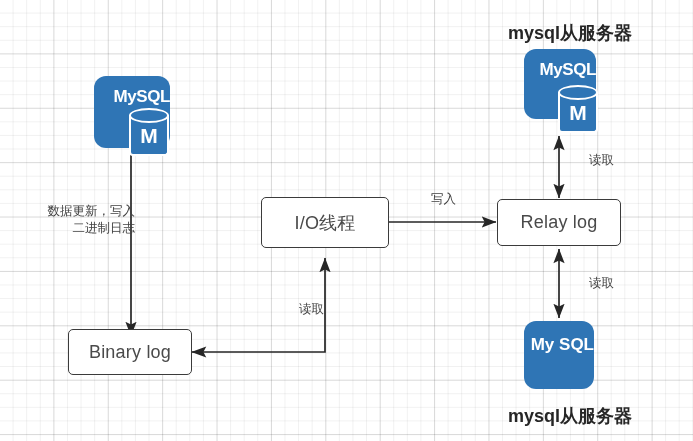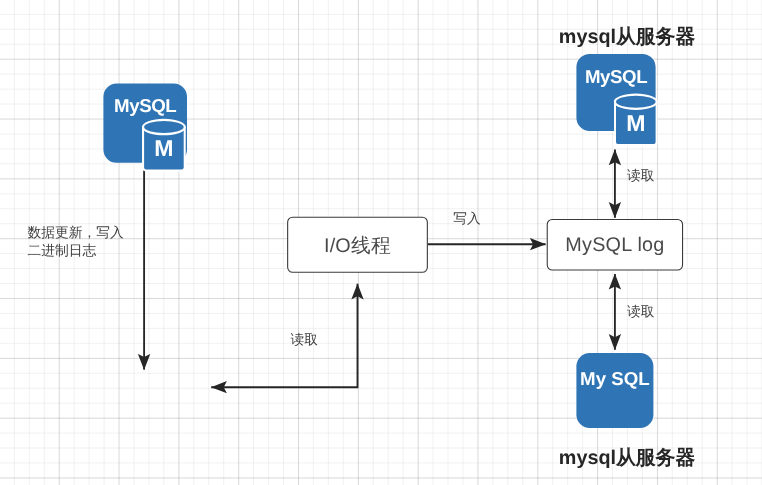--- a/index.html
+++ b/index.html
@@ -64,7 +64,7 @@
     left: 0;
     right: 0;
     top: 11px;
-    text-align: center;
+    text-align: right;
     color: #ffffff;
     font-weight: bold;
     font-size: 17px;

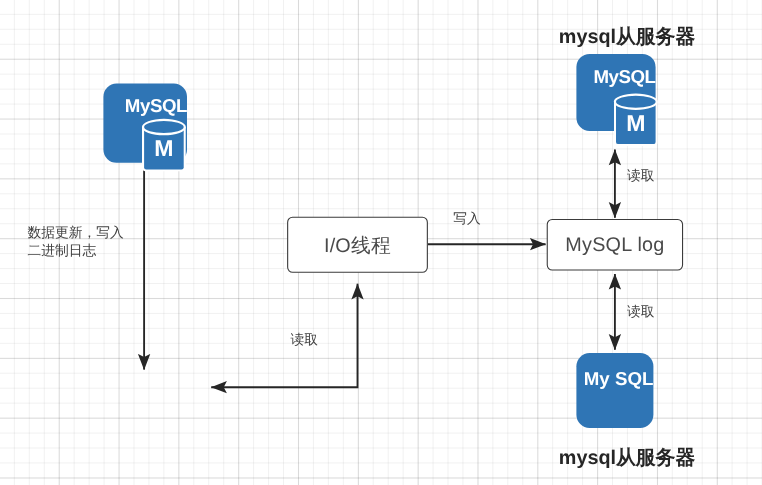--- a/index.html
+++ b/index.html
@@ -130,7 +130,7 @@
     font-size: 12.5px;
     line-height: 17px;
     white-space: nowrap;
-    text-align: left;
+    text-align: right;
   }
 </style>
 </head>

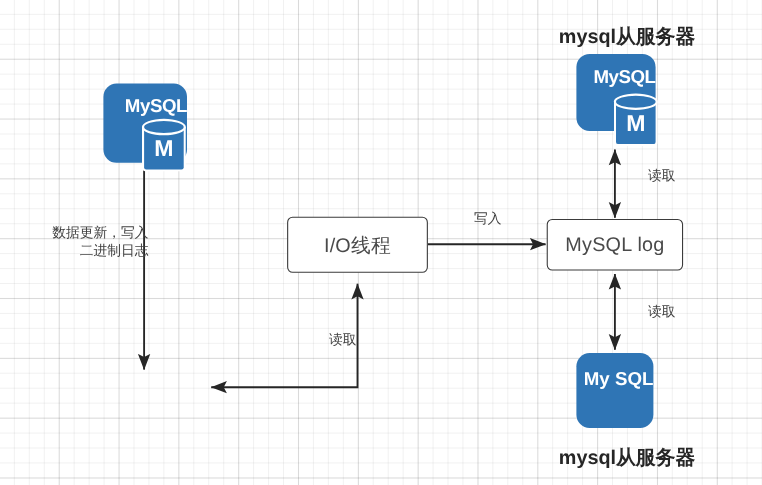--- a/index.html
+++ b/index.html
@@ -191,7 +191,7 @@
 
   <div class="edge-label" style="left:412px; top:192px; width:44px;font-family:Liberation Mono, monospace;">写入</div>
 
-  <div class="node-box" style="left:497px; top:199px; width:124px; height:47px;">MySQL log</div>
+  <div class="node-box" style="left:497px; top:199px; width:124px; height:47px;">Relay log</div>
 
   <div class="caption" style="left:508px; top:21px;">mysql从服务器</div>
 

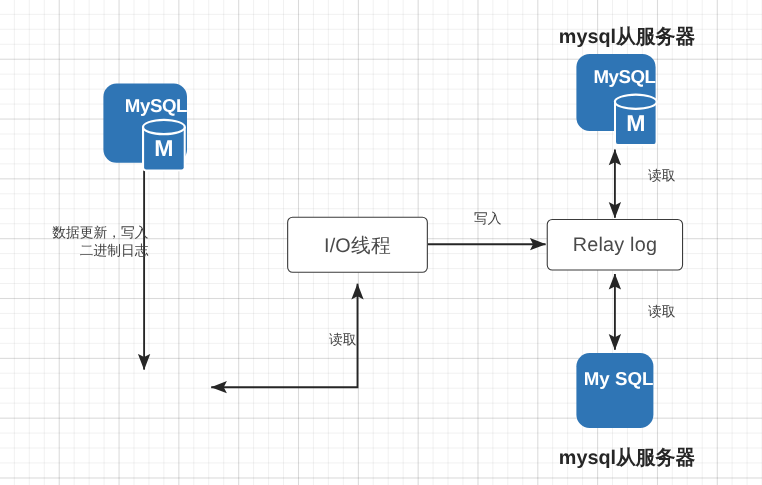--- a/index.html
+++ b/index.html
@@ -184,6 +184,7 @@
     <span>二进制日志</span>
   </div>
 
+  <div class="node-box" style="left:68px; top:329px; width:124px; height:46px;">Binary log</div>
 
   <div class="node-box" style="left:261px; top:197px; width:128px; height:51px;">I/O线程</div>
 

